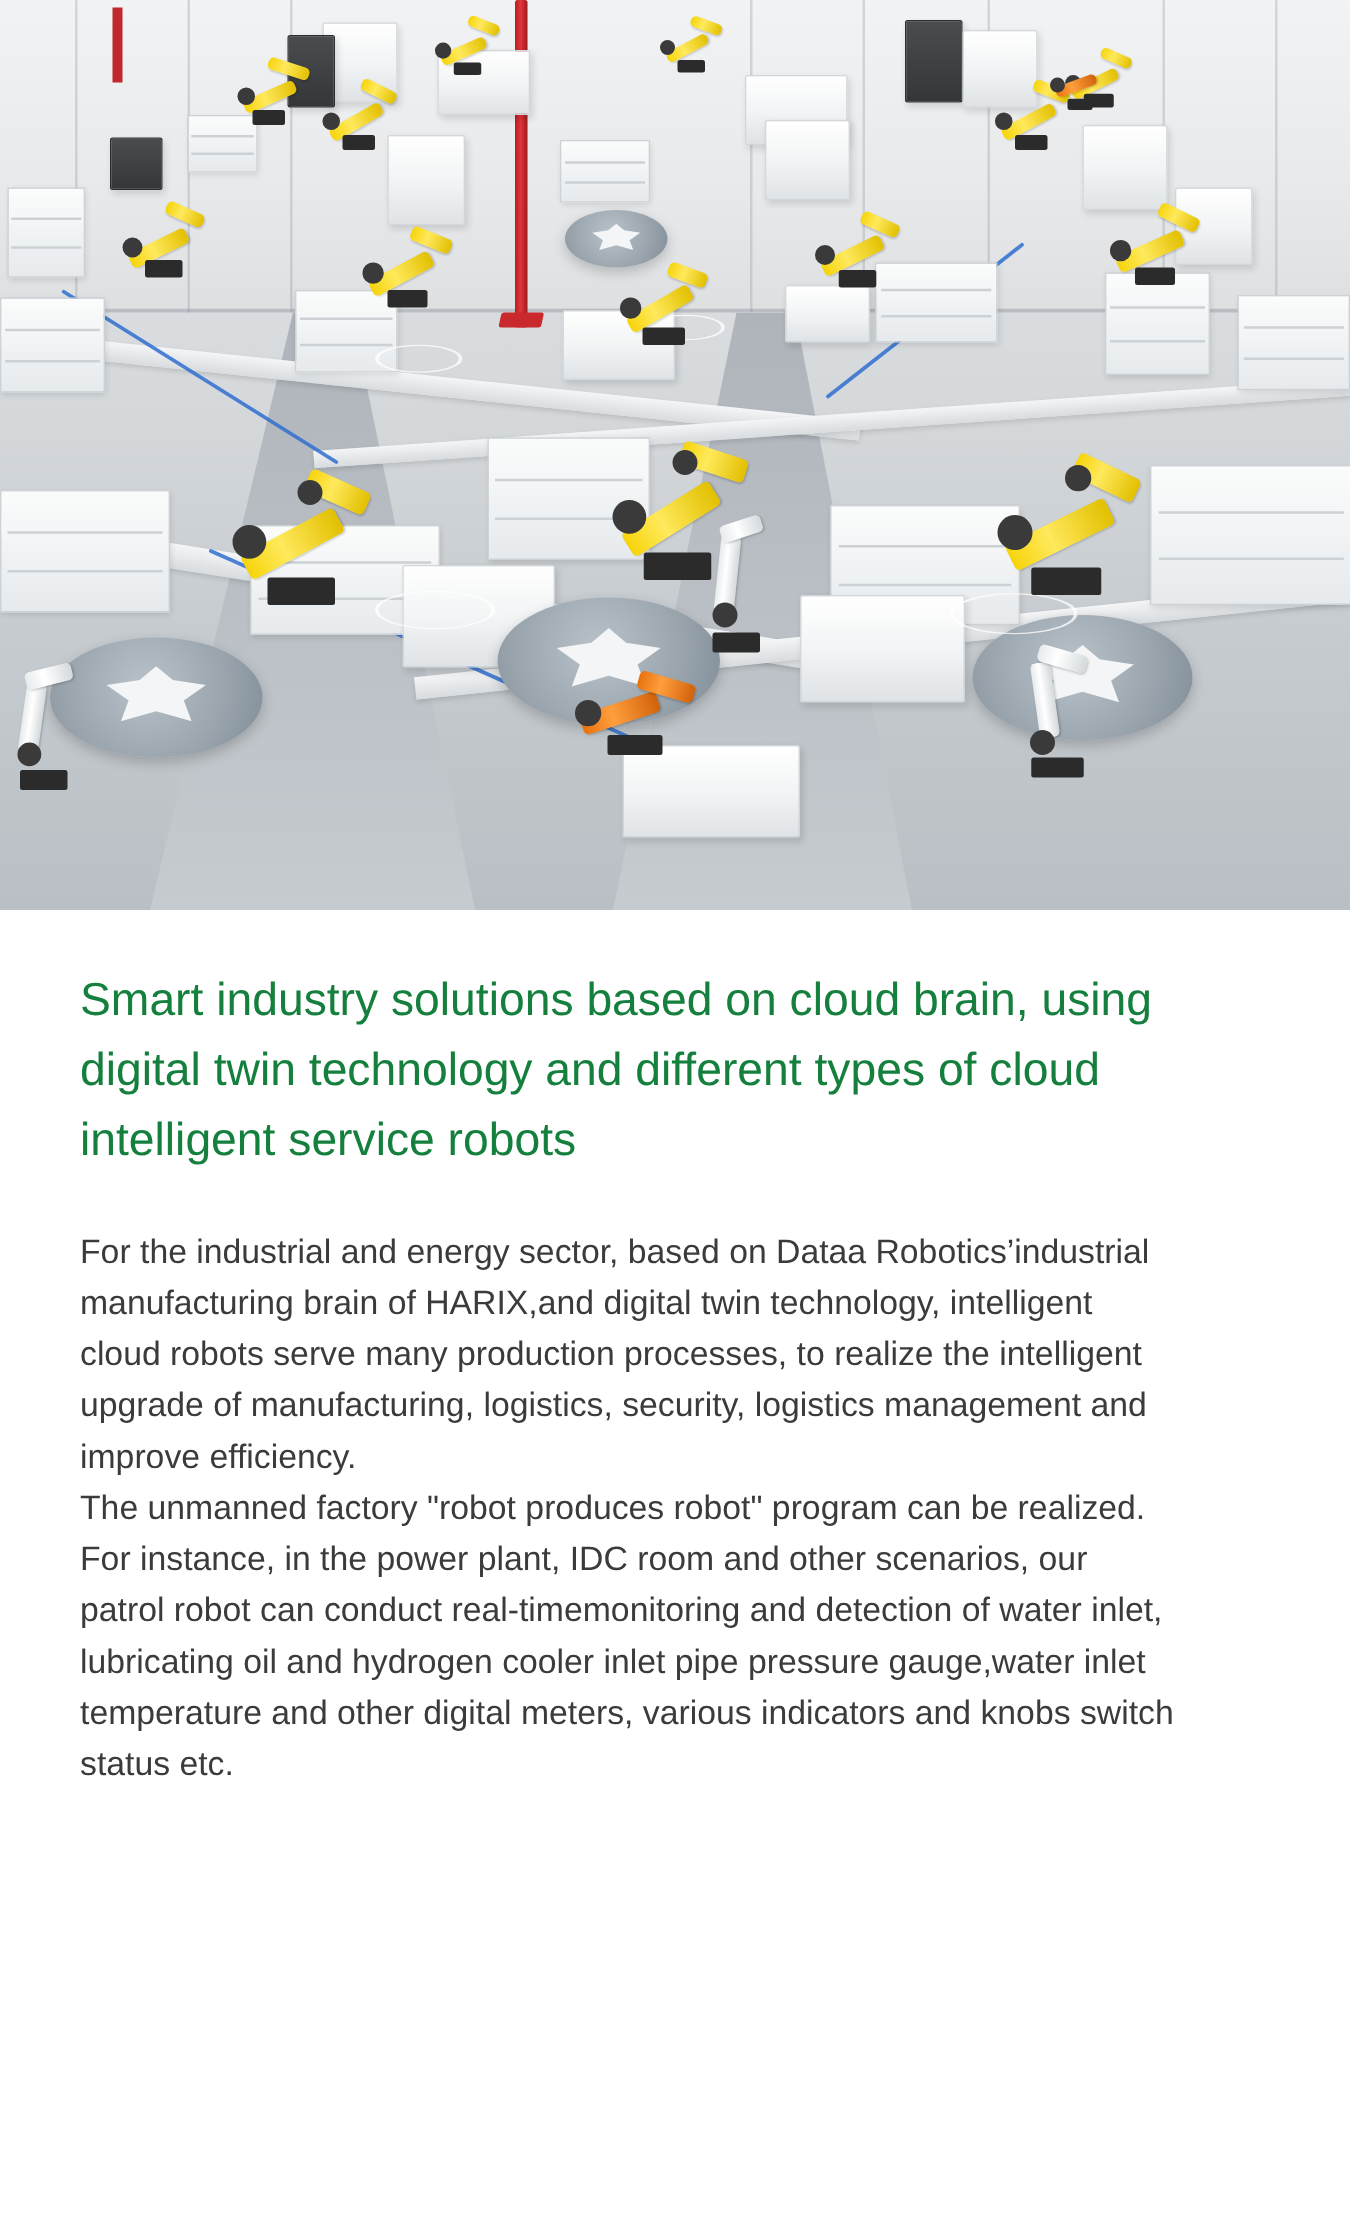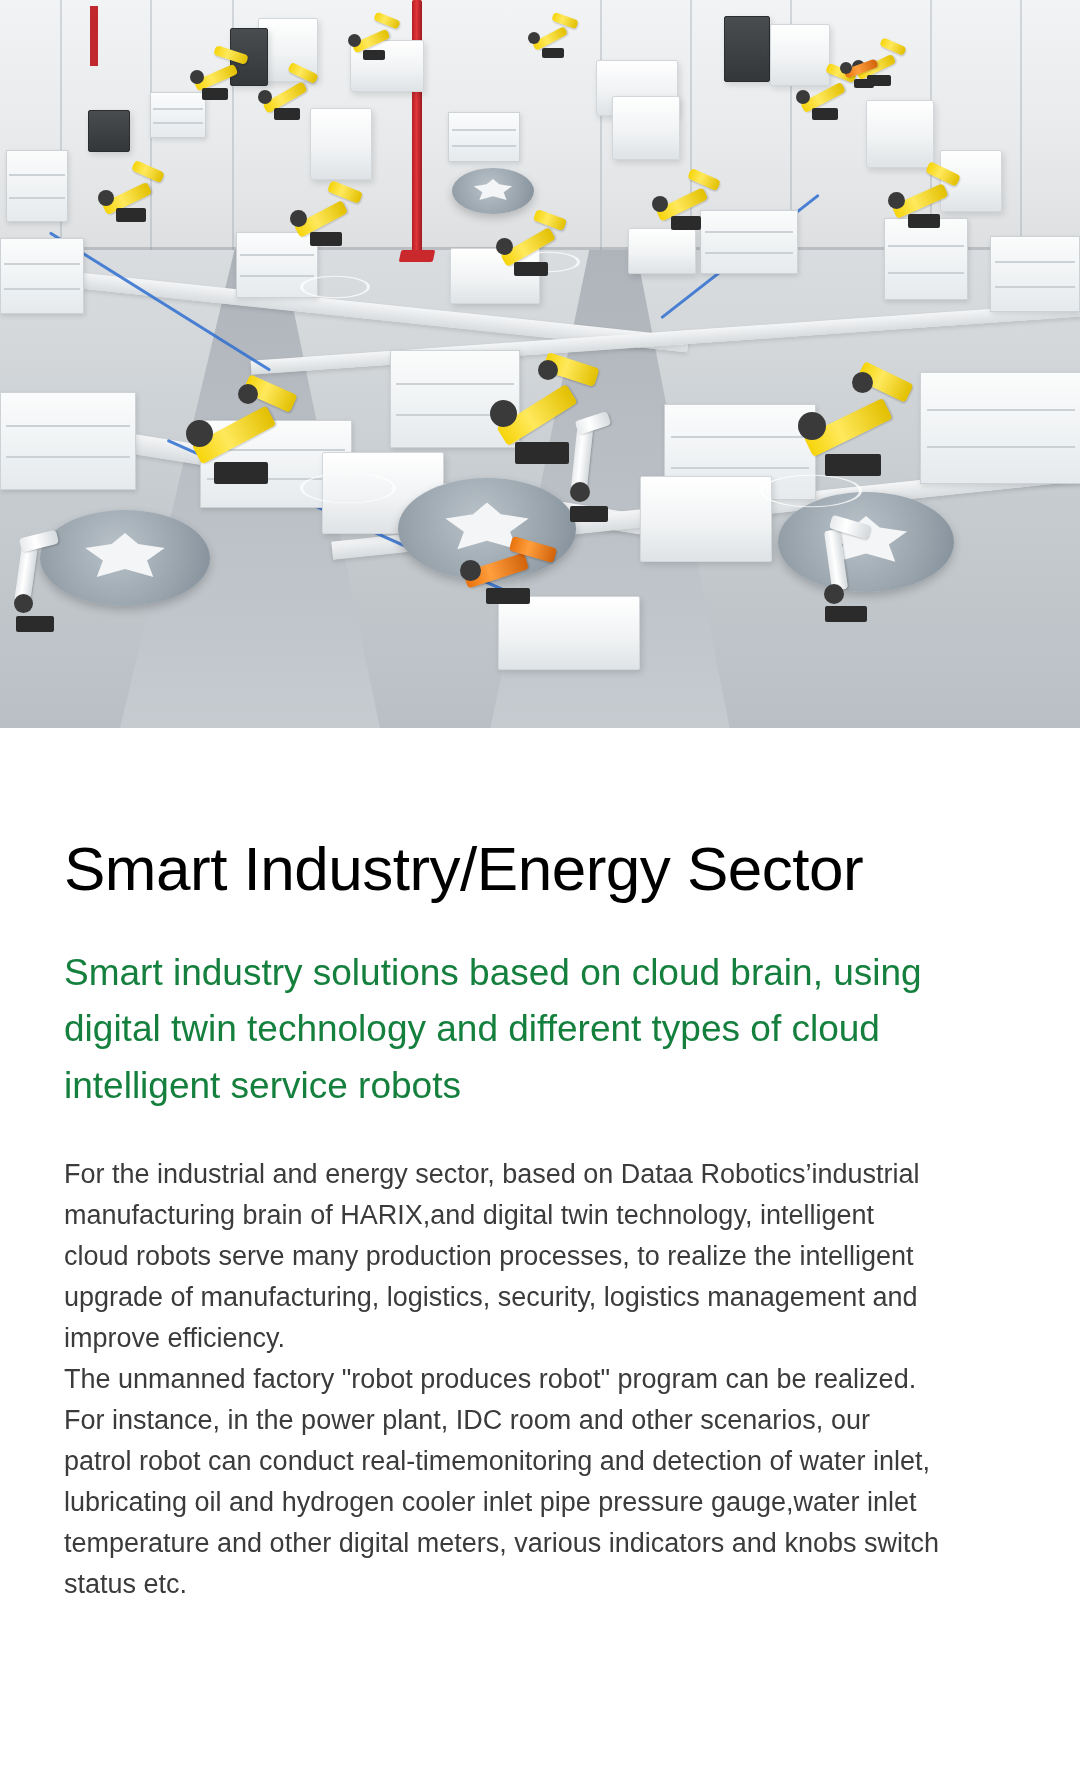--- a/index.html
+++ b/index.html
@@ -436,7 +436,6 @@
   </div>
 
   <div class="content">
-    <h1 class="title">Smart Industry/Energy Sector</h1>
 
     <p class="lede">Smart industry solutions based on cloud brain, using digital twin technology and different types of cloud intelligent service robots</p>
 

